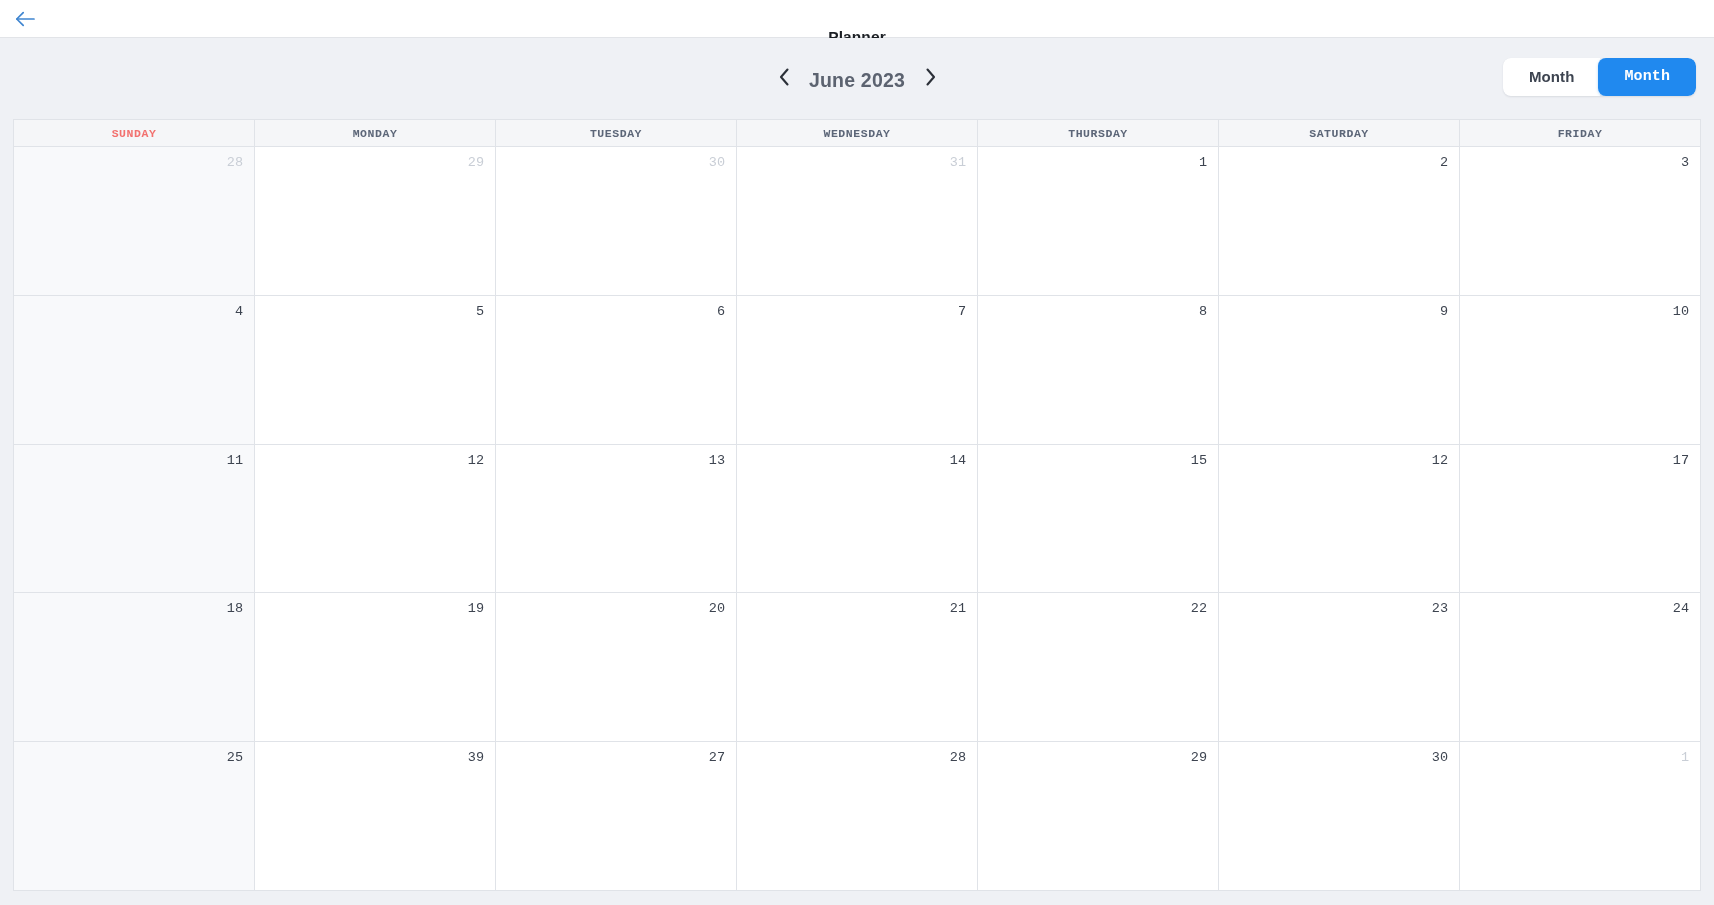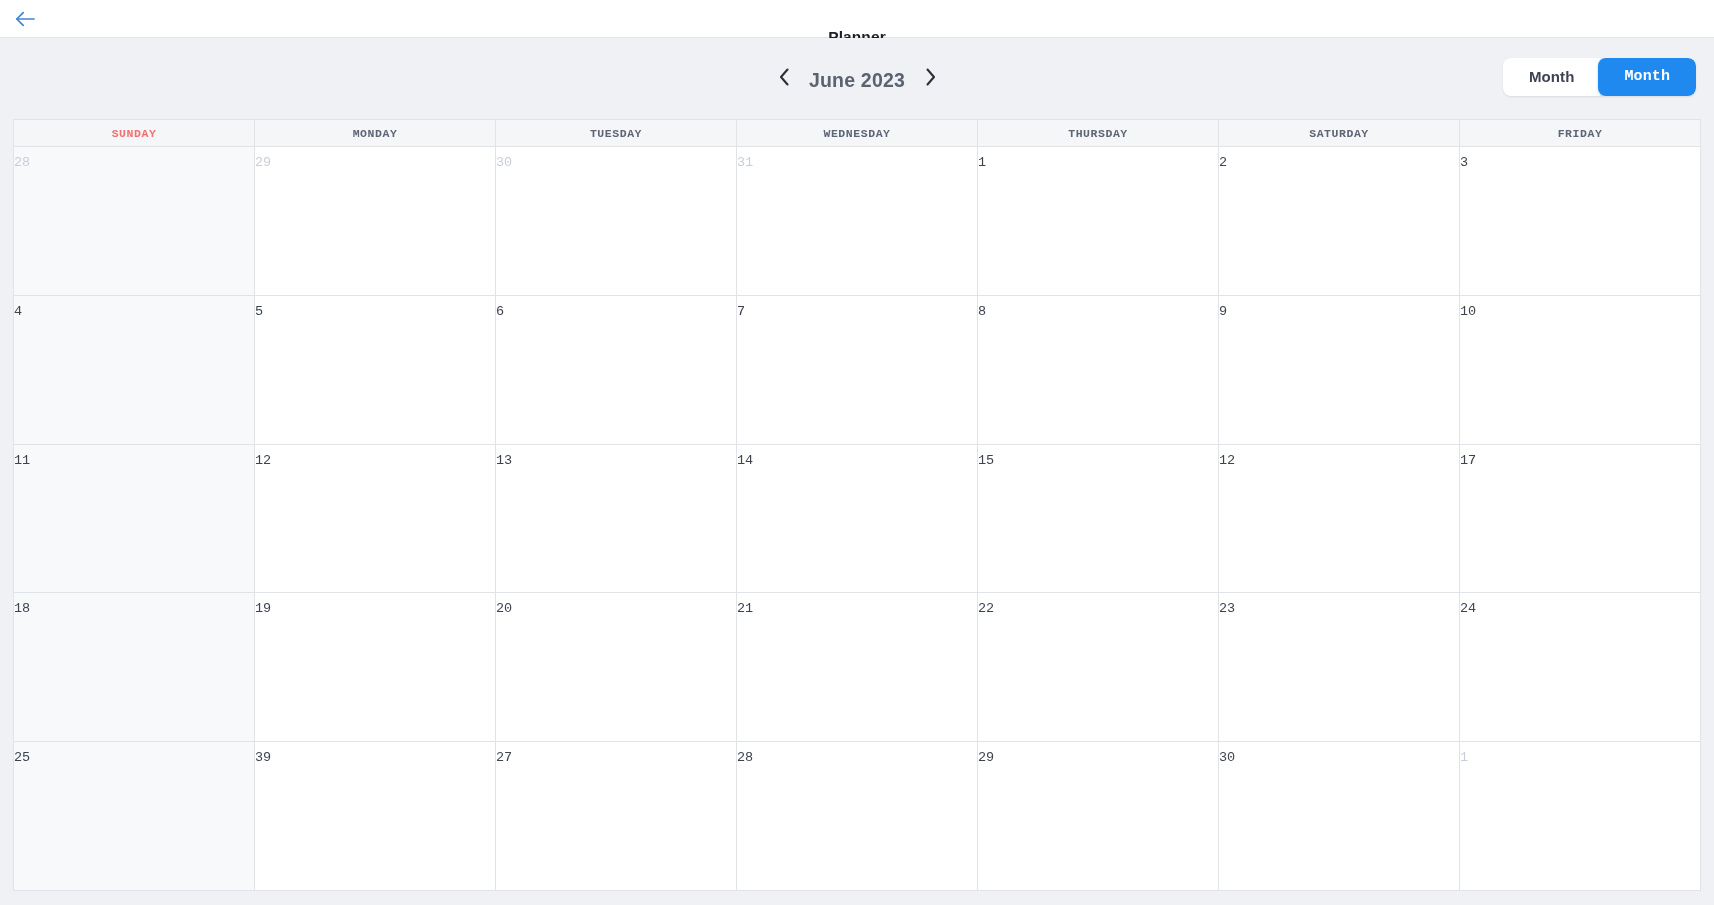--- a/index.html
+++ b/index.html
@@ -179,6 +179,7 @@
   .day-cell.sunday { background: #f8f9fb; }
   .day-num {
     display: block;
+    text-align: right;
     font-size: 13.5px;
     color: #3d4450;
     line-height: 16px;

